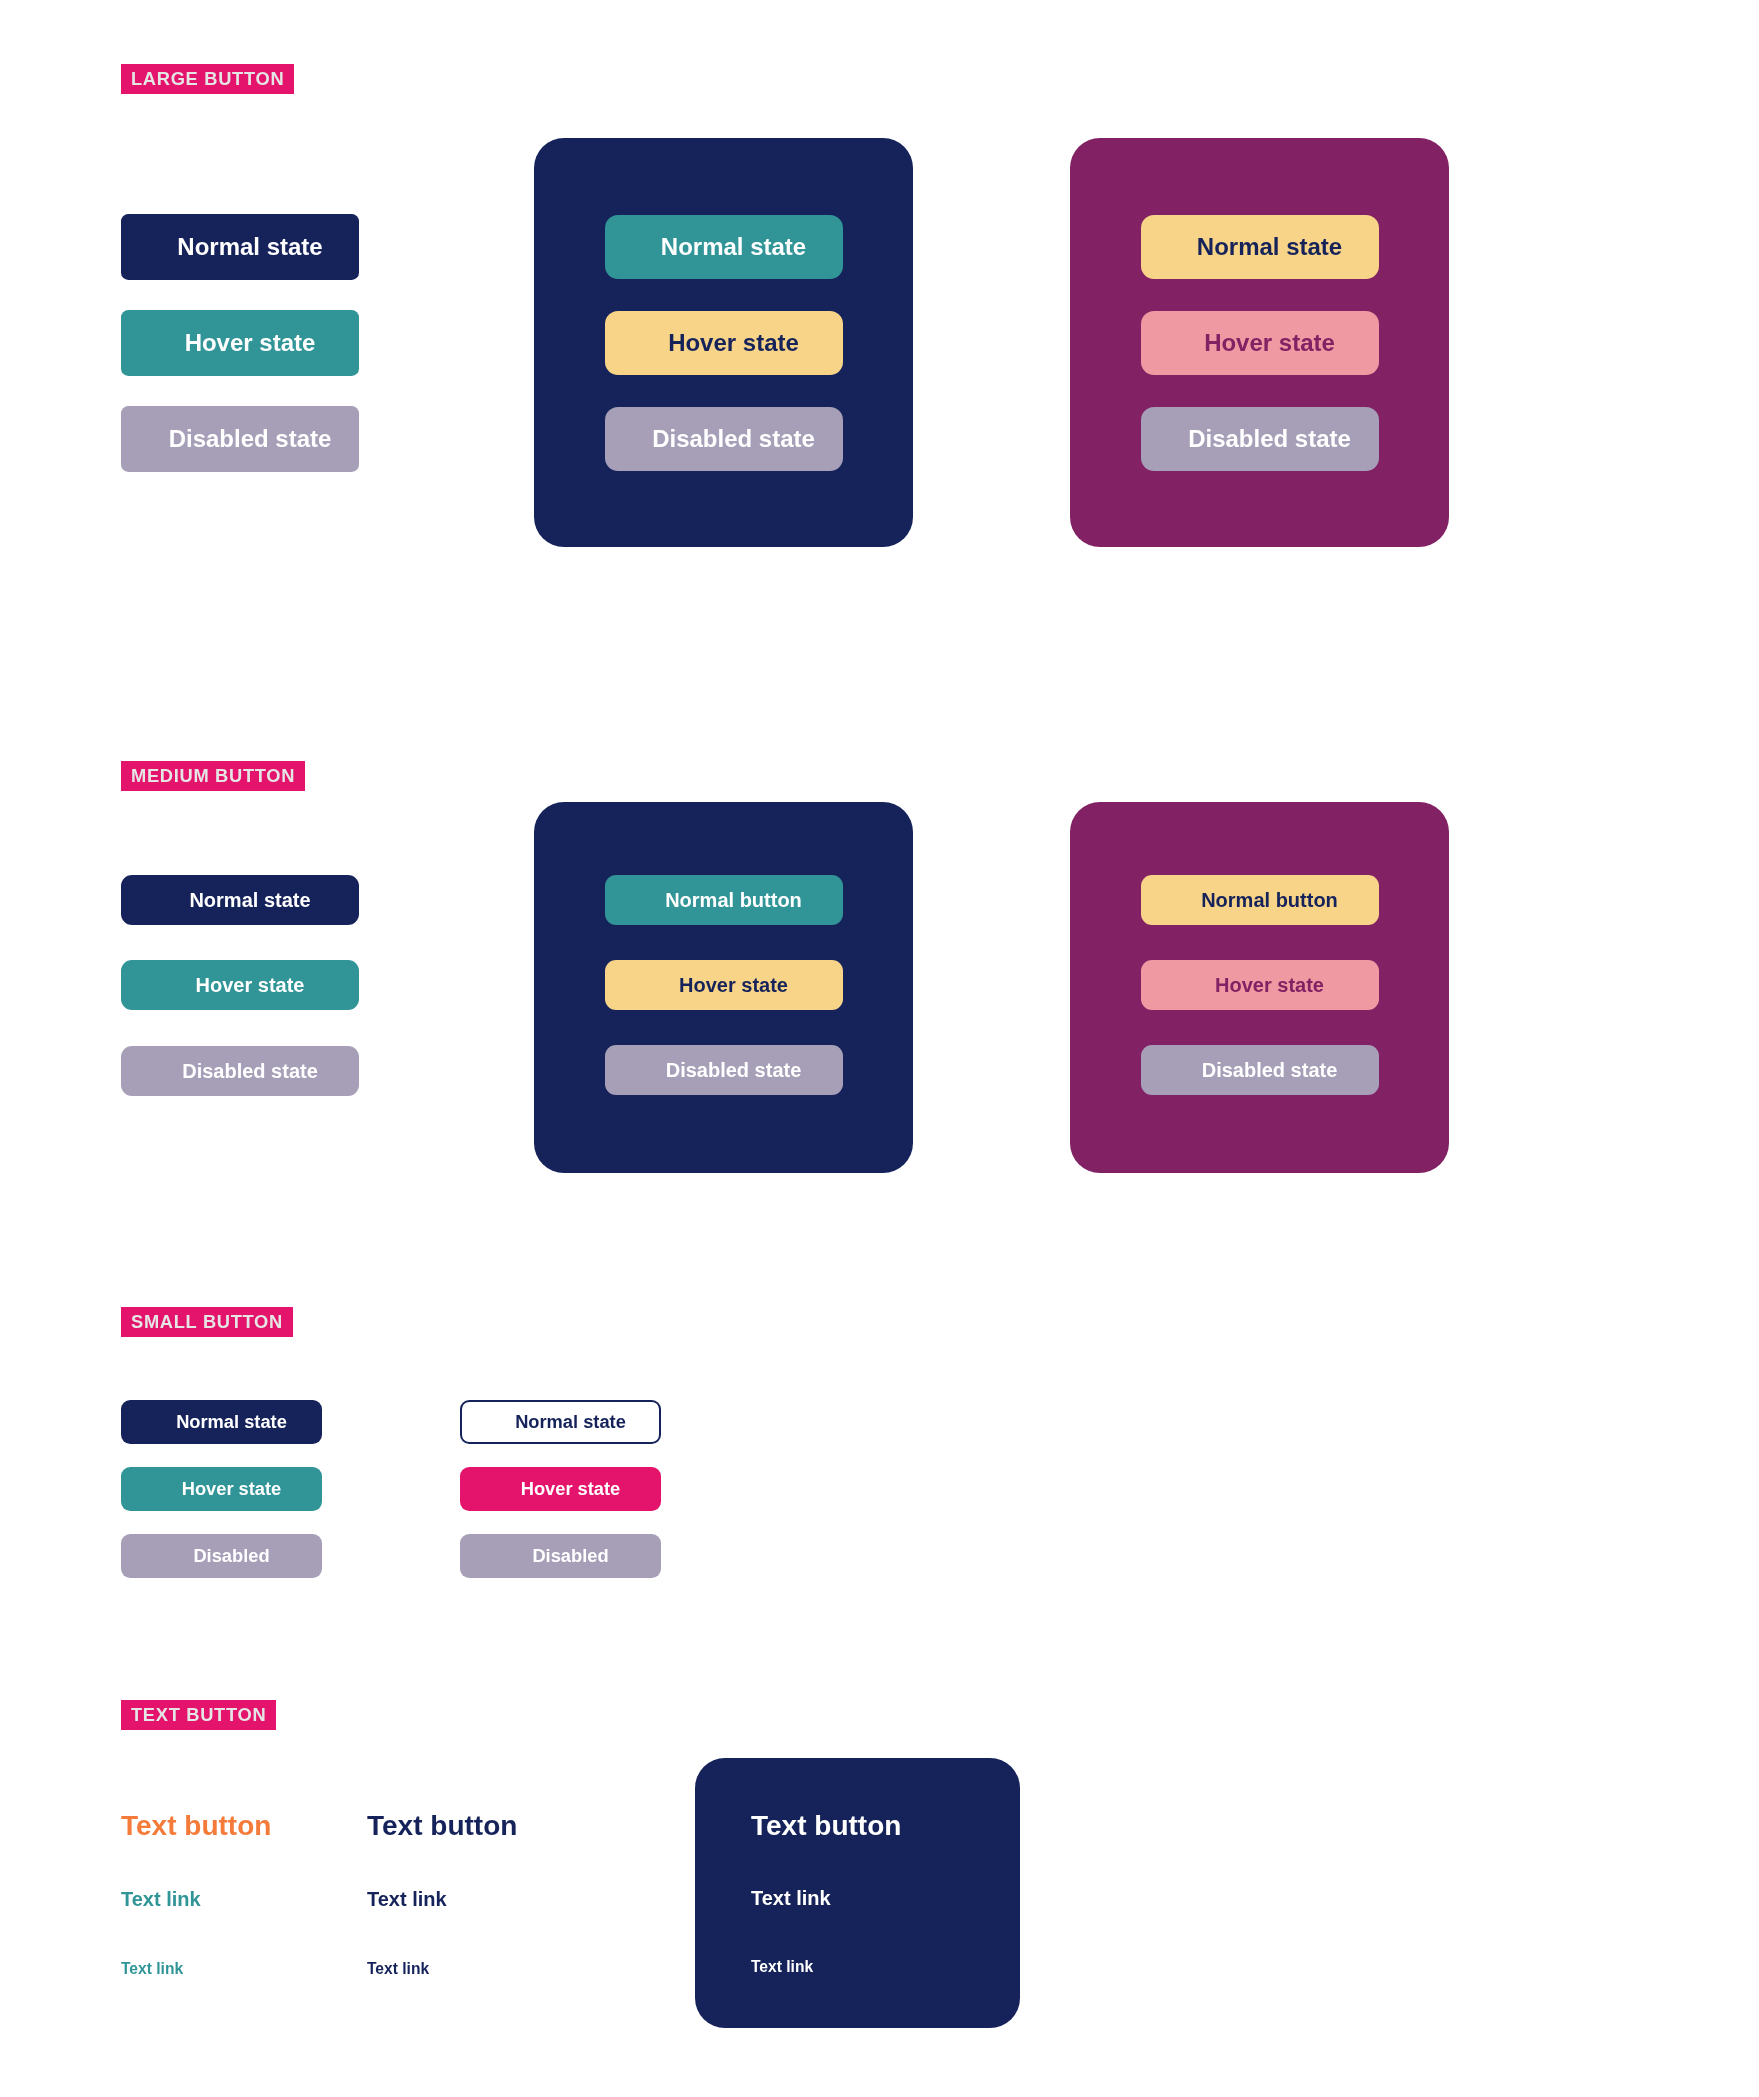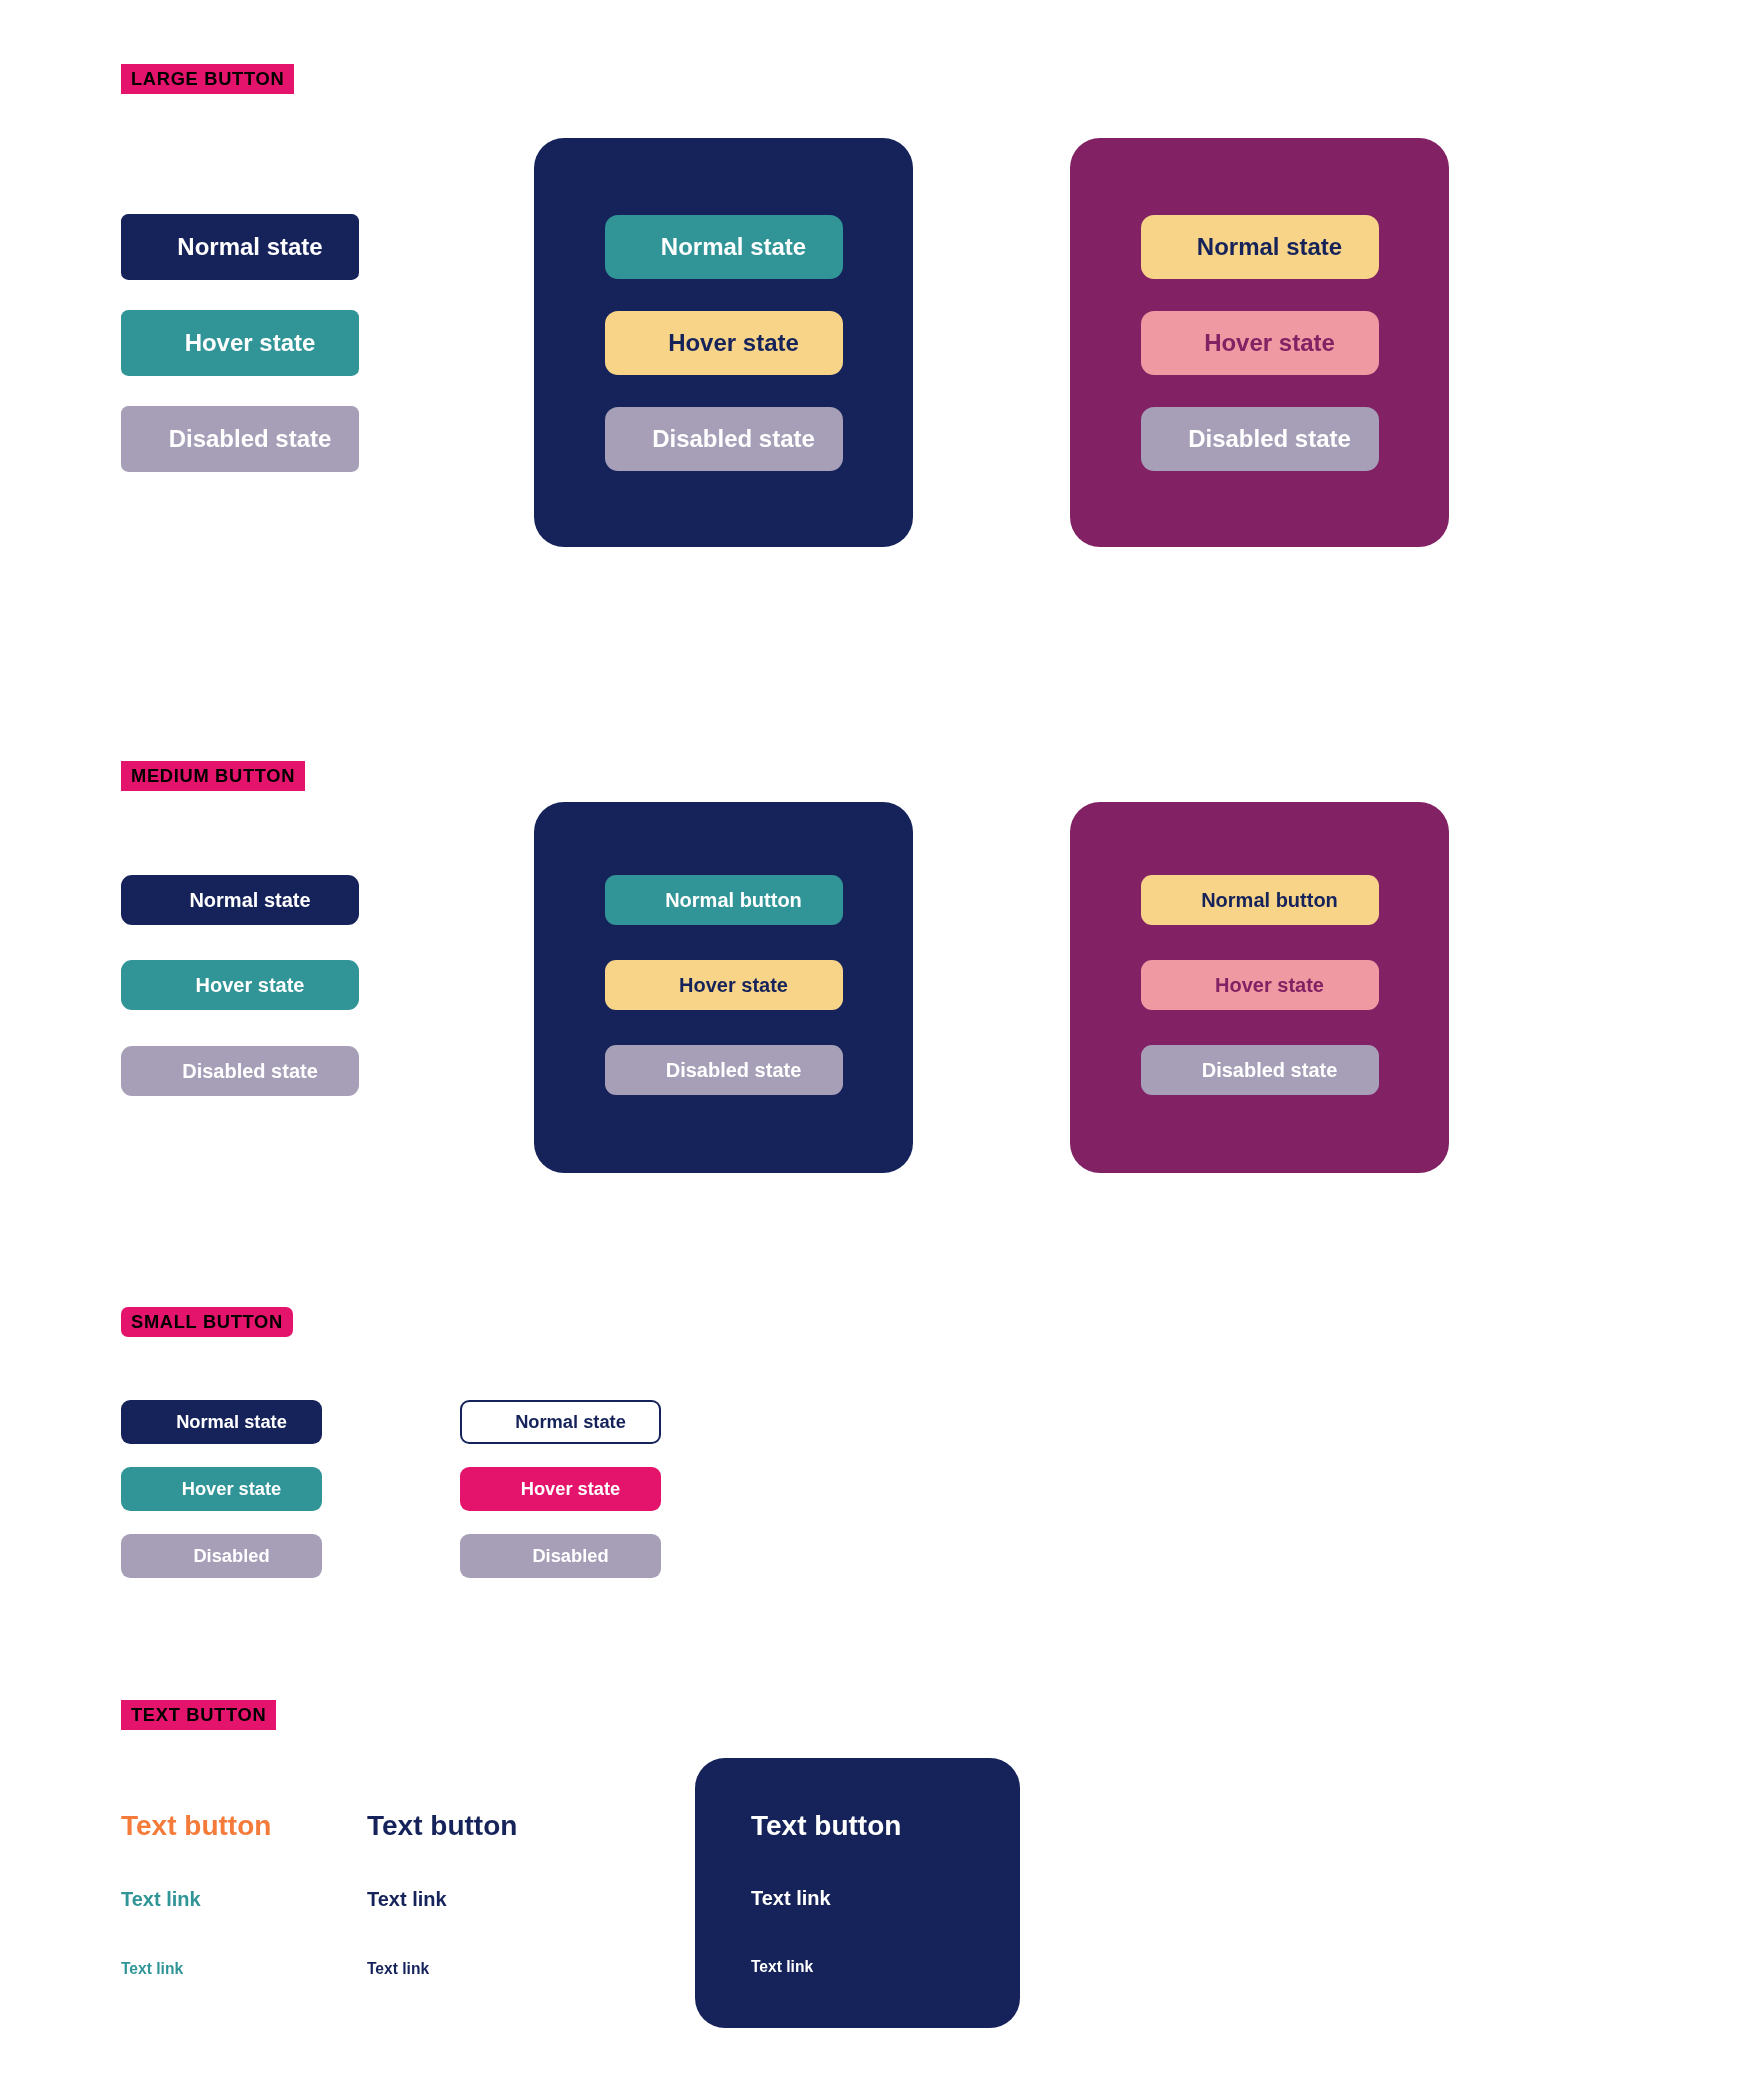--- a/index.html
+++ b/index.html
@@ -25,7 +25,7 @@
     position: absolute;
     display: inline-block;
     background: #E4136B;
-    color: #000000;
+    color: #e5e5e5;
     font-weight: 700;
     font-size: 18.3px;
     letter-spacing: 0.7px;

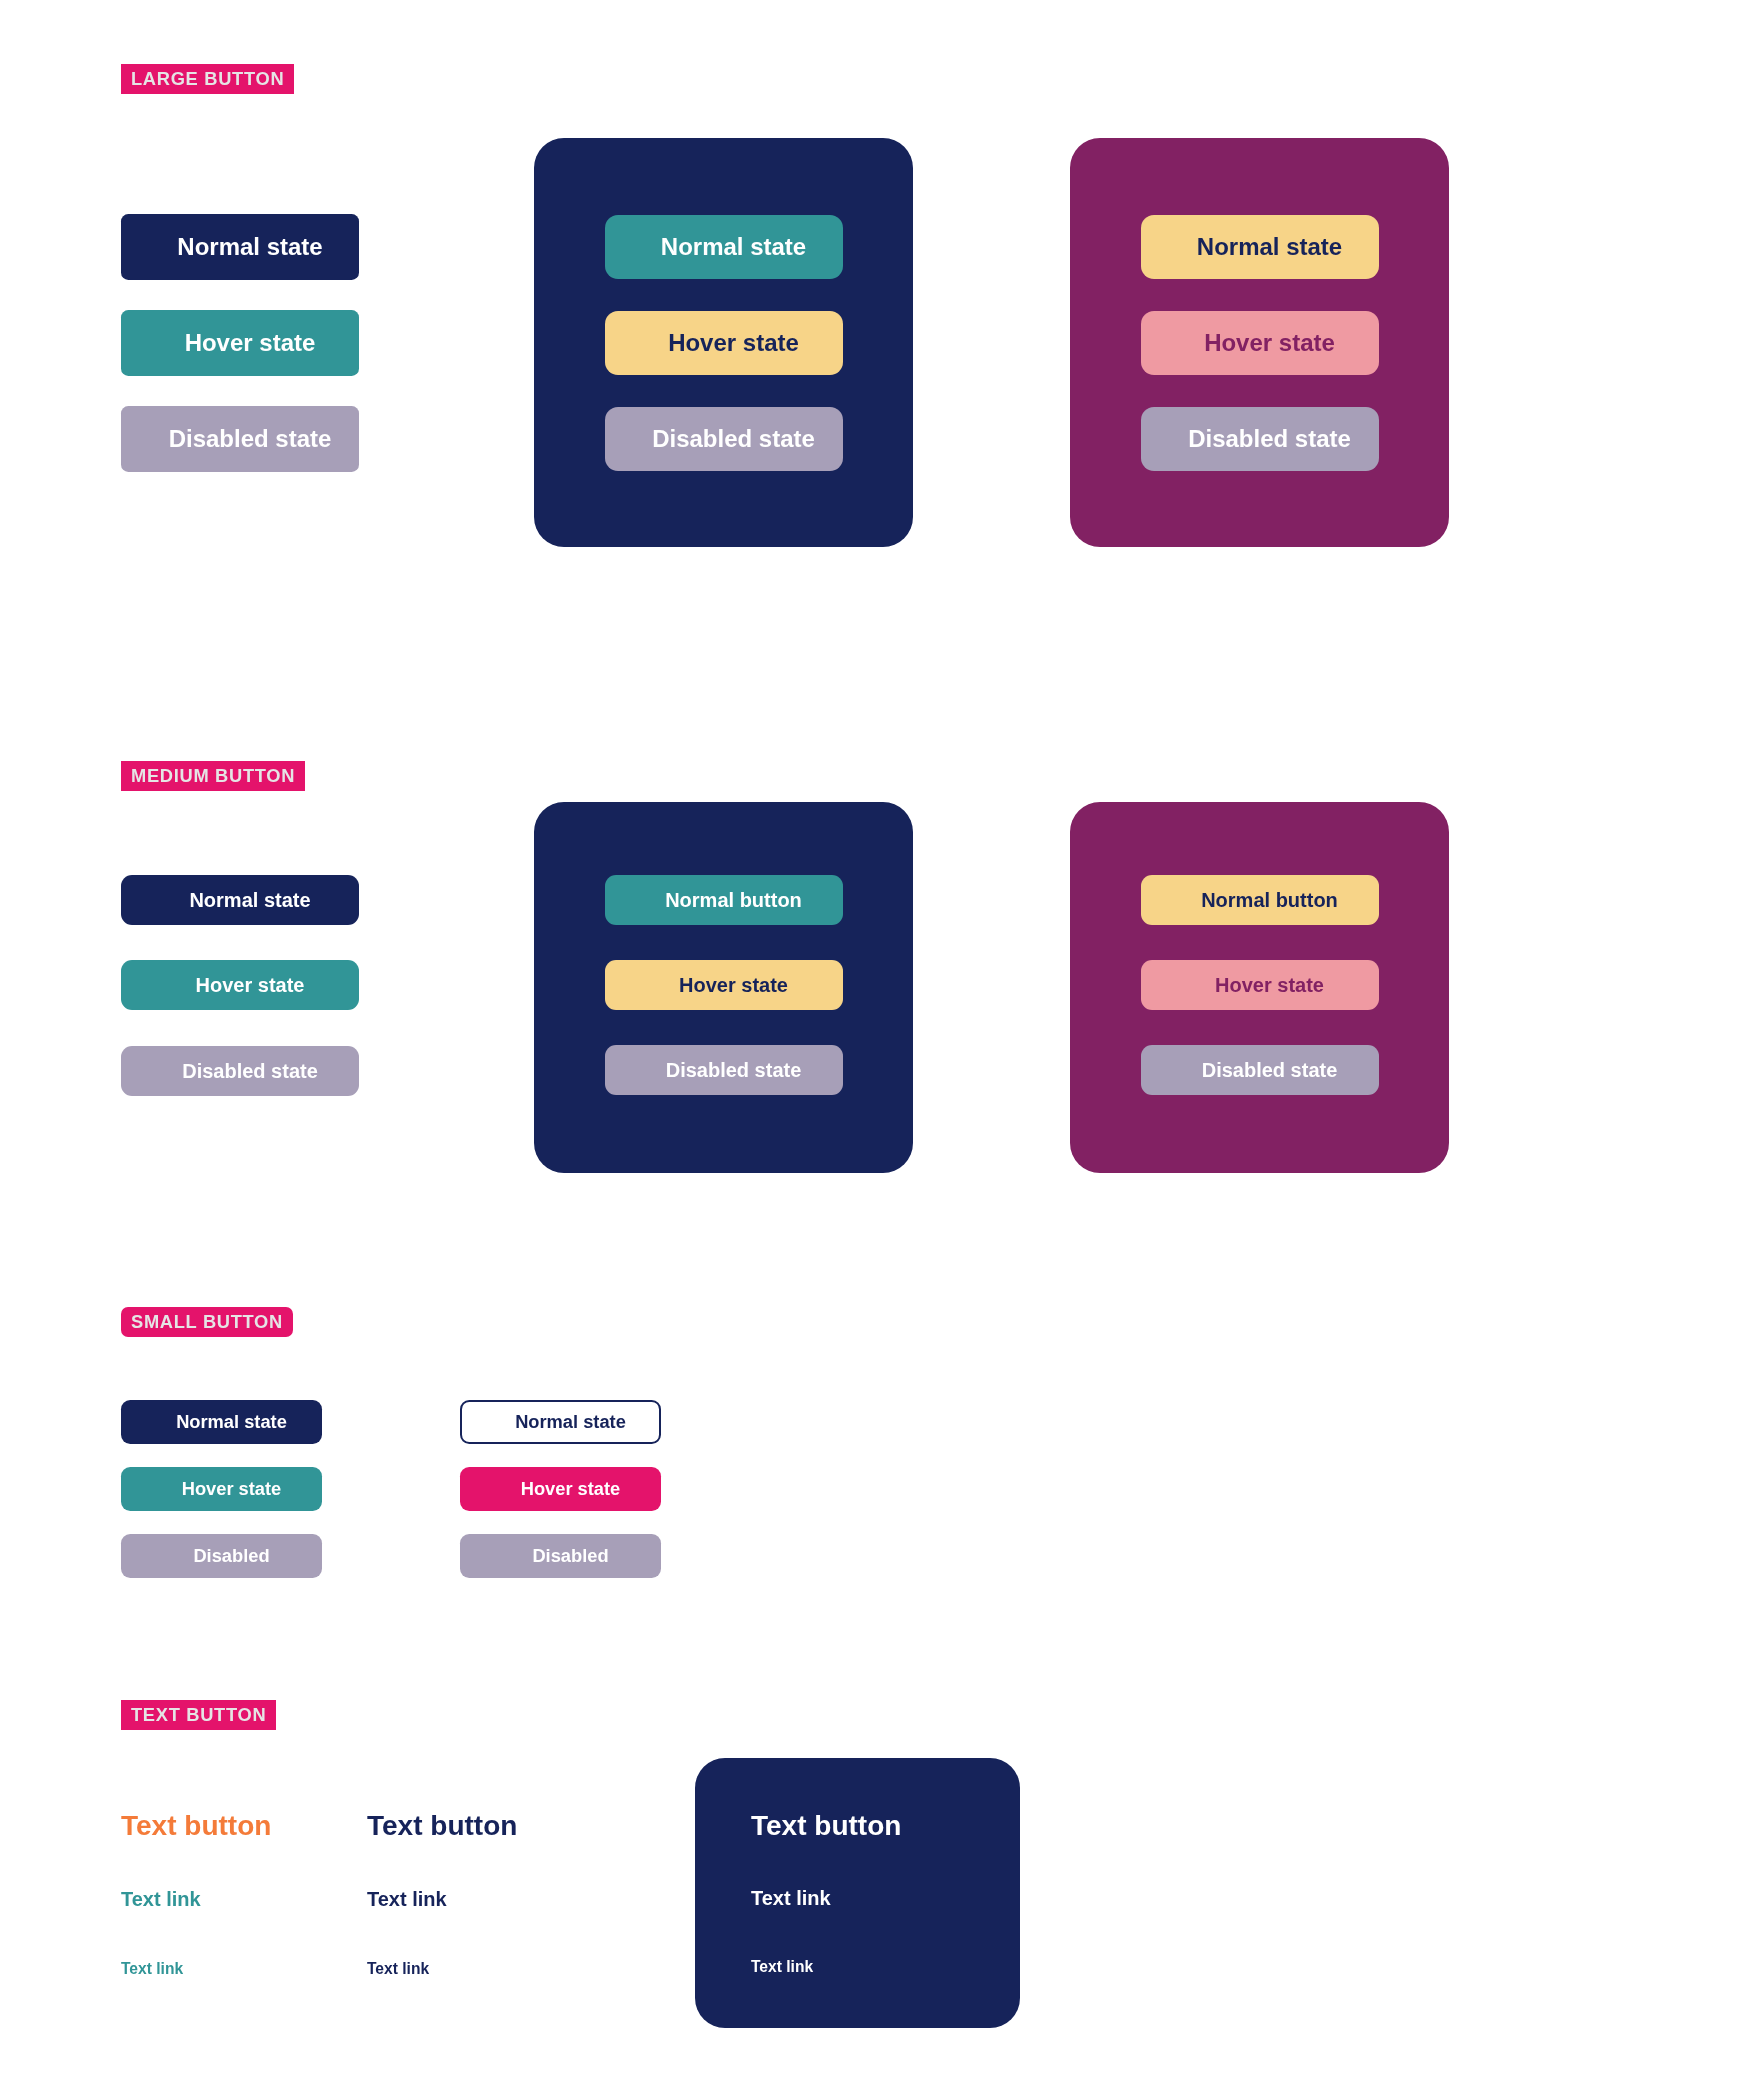--- a/index.html
+++ b/index.html
@@ -163,7 +163,7 @@
     <button class="btn btn-medium-card v-gray" style="margin-top:35px;">Disabled state</button>
   </div>
 
-  <div class="section-label" style="left:121px; top:1307px;border-radius:7px;">SMALL BUTTON</div>
+  <div class="section-label" style="left:121px; top:1307px;">SMALL BUTTON</div>
 
   <button class="btn btn-small v-navy" style="position:absolute; left:121px; top:1400px;">Normal state</button>
   <button class="btn btn-small v-teal" style="position:absolute; left:121px; top:1467px;">Hover state</button>

